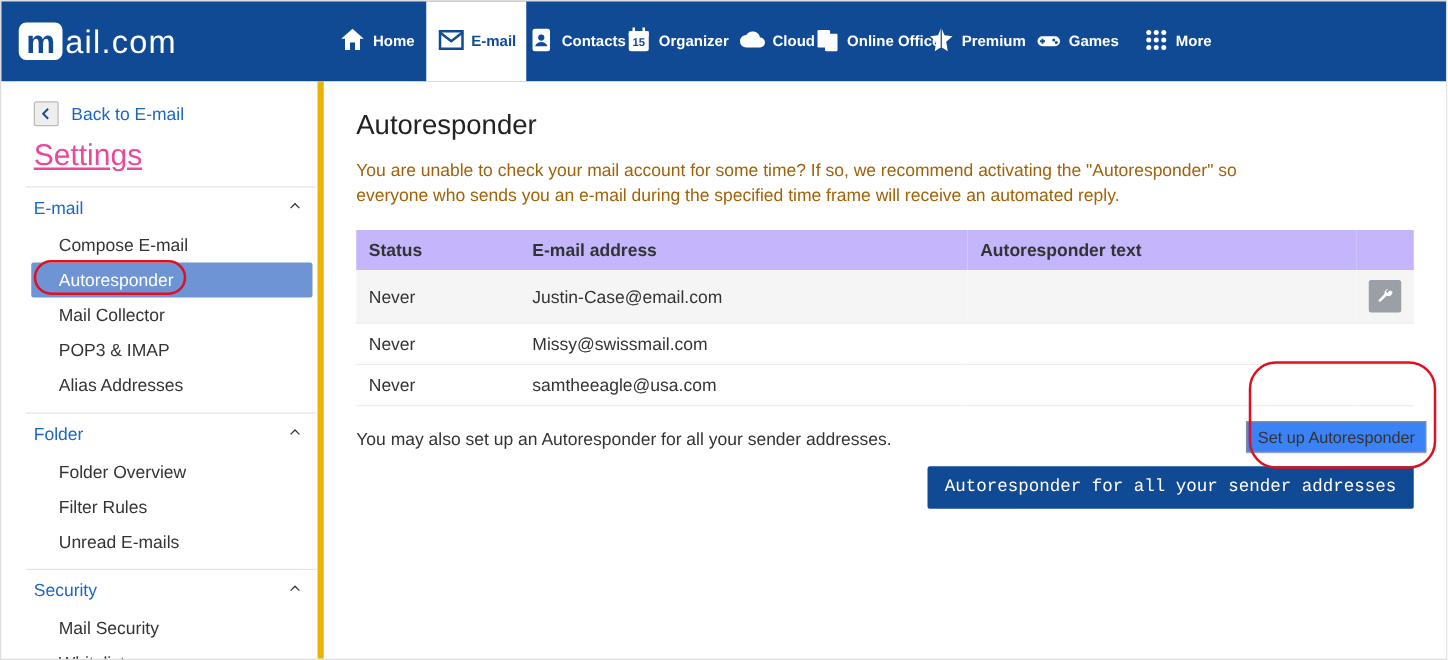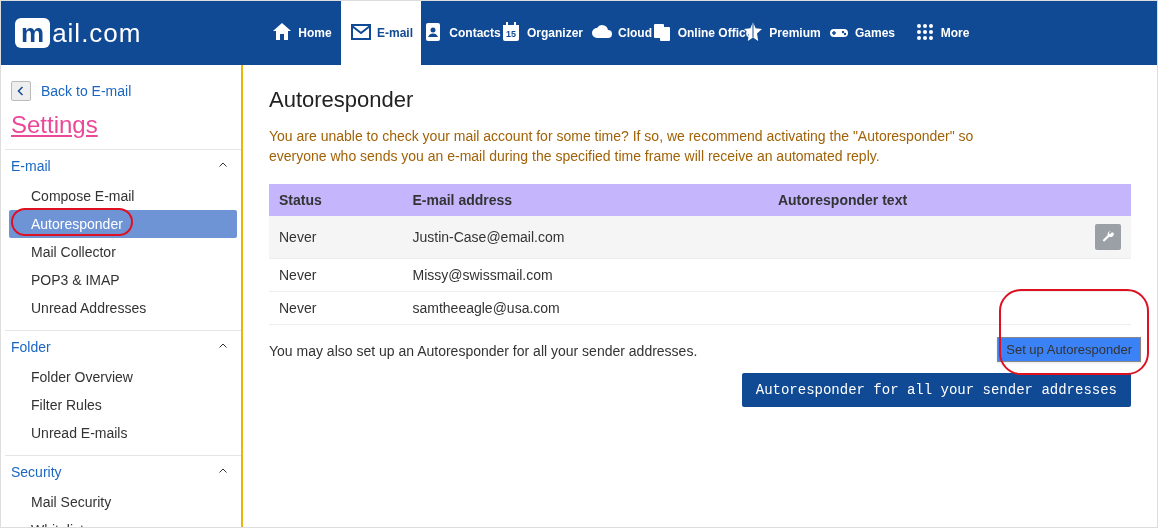--- a/index.html
+++ b/index.html
@@ -17,7 +17,7 @@
   .nav-item .label { white-space:nowrap;font-weight:bold; }
   
   .body { display:flex; height:calc(100% - 64px); }
-  .sidebar { width:238px; border-right:2px solid #eab308; padding:12px 0 0 0; margin-left:4px;}
+  .sidebar { width:238px; border-right:5px solid #eab308; padding:12px 0 0 0; margin-left:20px;}
   .back-row { display:flex; align-items:center; gap:10px; padding:4px 10px 10px 6px; }
   .back-btn { width:20px; height:20px; border:1px solid #bbb; background:#eee; display:flex; align-items:center; justify-content:center; color:#114a94; font-size:14px; border-radius:2px; cursor:pointer;}
   .back-link { color:#1a66c2; cursor:pointer; }

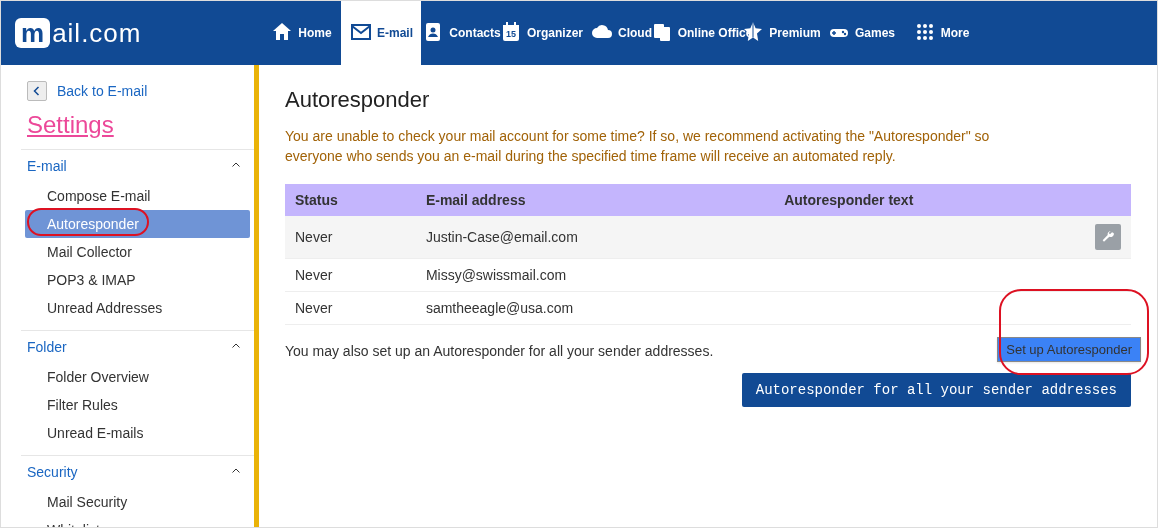--- a/index.html
+++ b/index.html
@@ -155,7 +155,7 @@
             <li class="selected">Autoresponder<span class="annot-circle-side" style="left: 2px; top: -2px; width: 122px; height: 28px;"></span></li>
             <li>Mail Collector</li>
             <li>POP3 &amp; IMAP</li>
-            <li>Unread Addresses</li>
+            <li>Alias Addresses</li>
           </ul>
           <div class="sect-head">
             <span>Folder</span>

